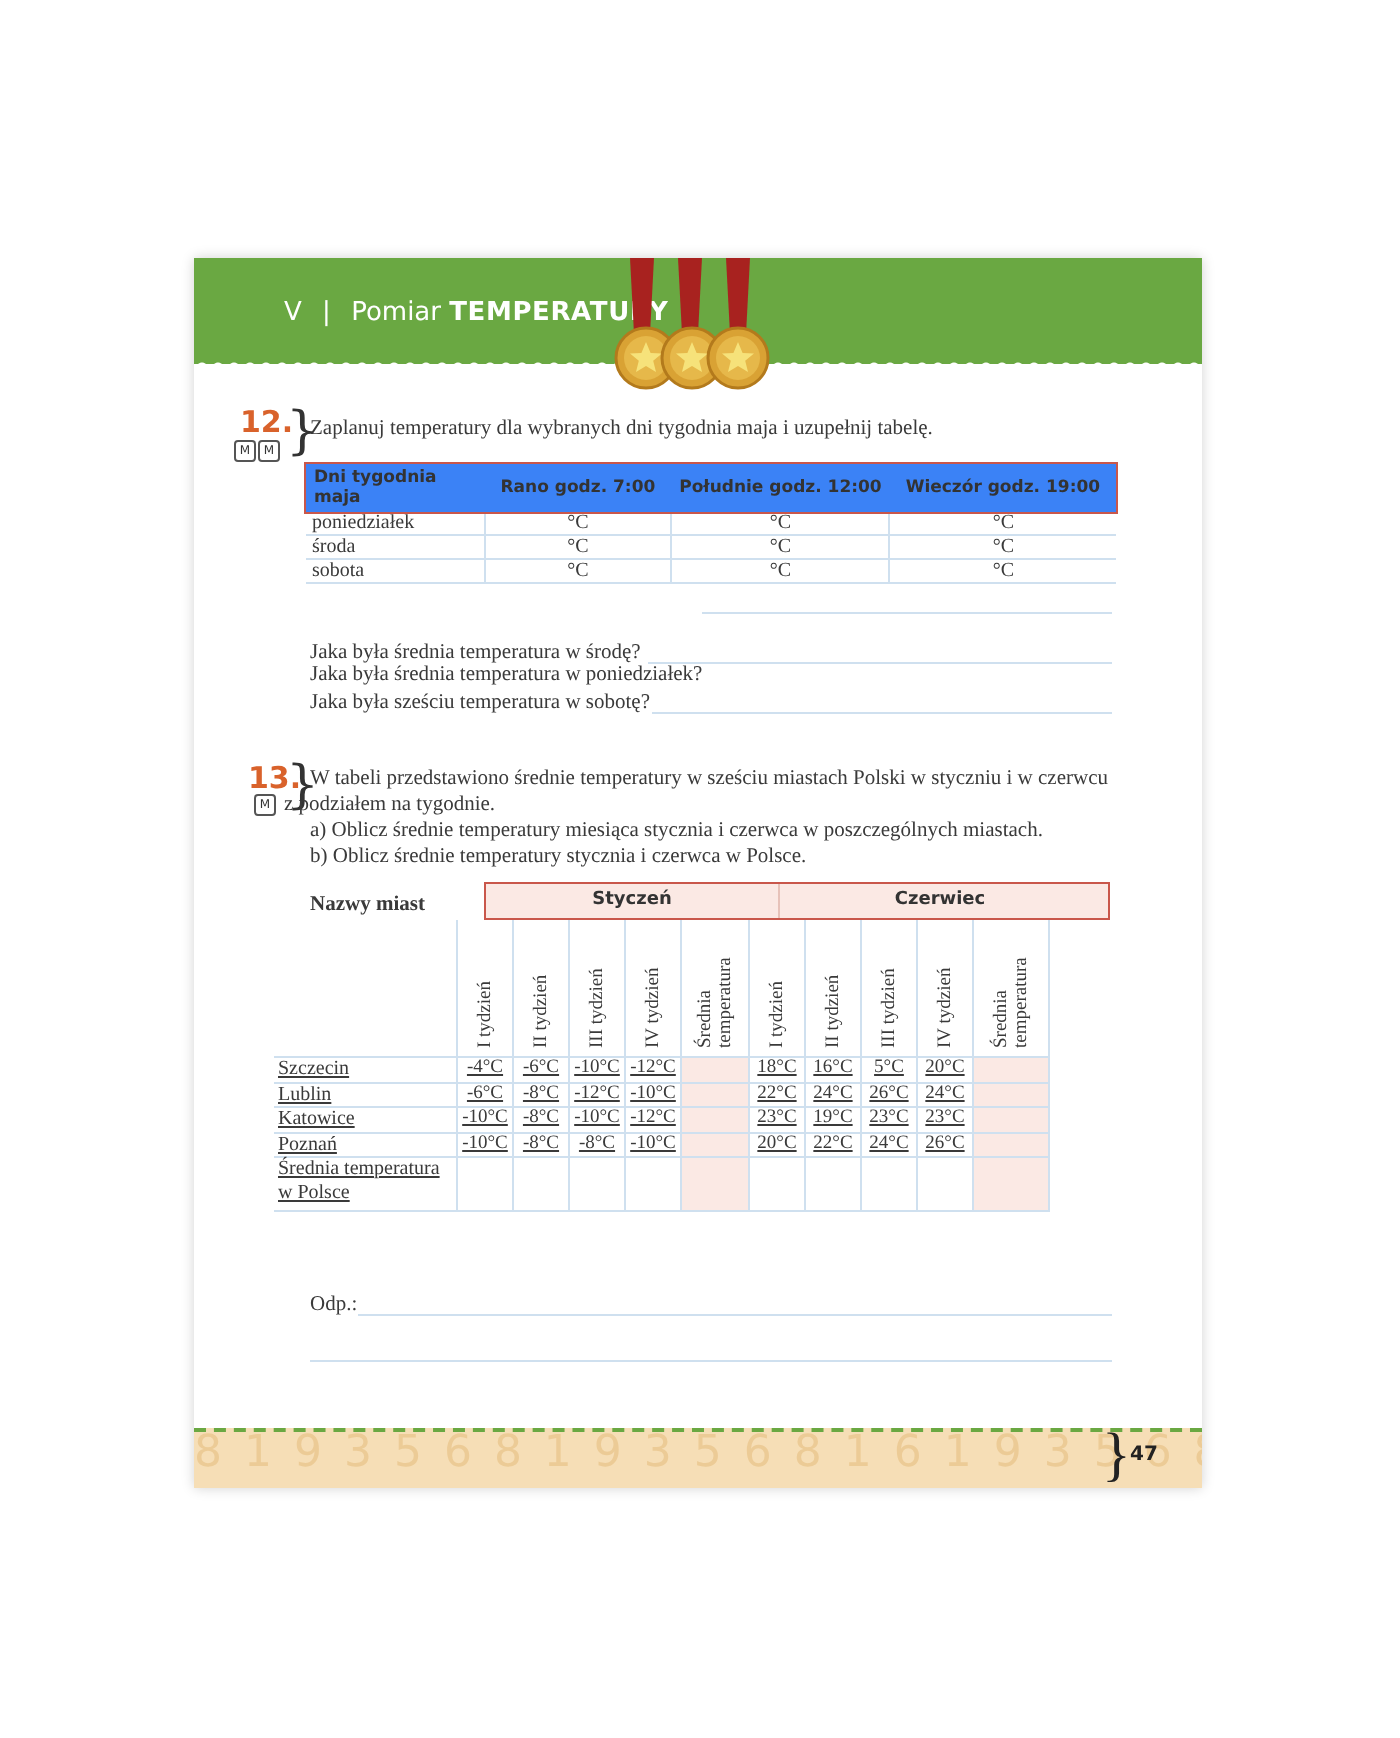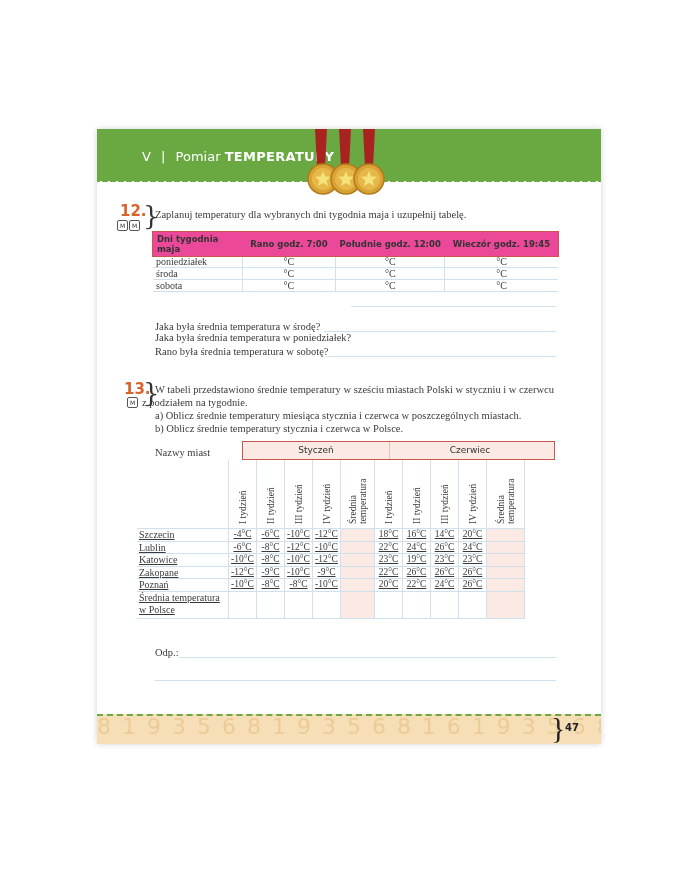--- a/index.html
+++ b/index.html
@@ -24,7 +24,7 @@
 
   table { border-collapse:collapse; position:absolute; }
   .t1 { left:56px; top:103px; width:405px; font-size:10px; }
-  .t1 th { font-family:"DejaVu Sans", sans-serif; font-size:8.5px; font-weight:bold; color:#333; background:#ec4899;
+  .t1 th { font-family:"DejaVu Sans", sans-serif; font-size:8.5px; font-weight:bold; color:#333; background:#3b82f6;
            padding:2px 4px; text-align:center; height:12px; }
   .t1 thead tr { outline:1.5px solid #c9574b; }
   .t1 th:first-child { text-align:left; }

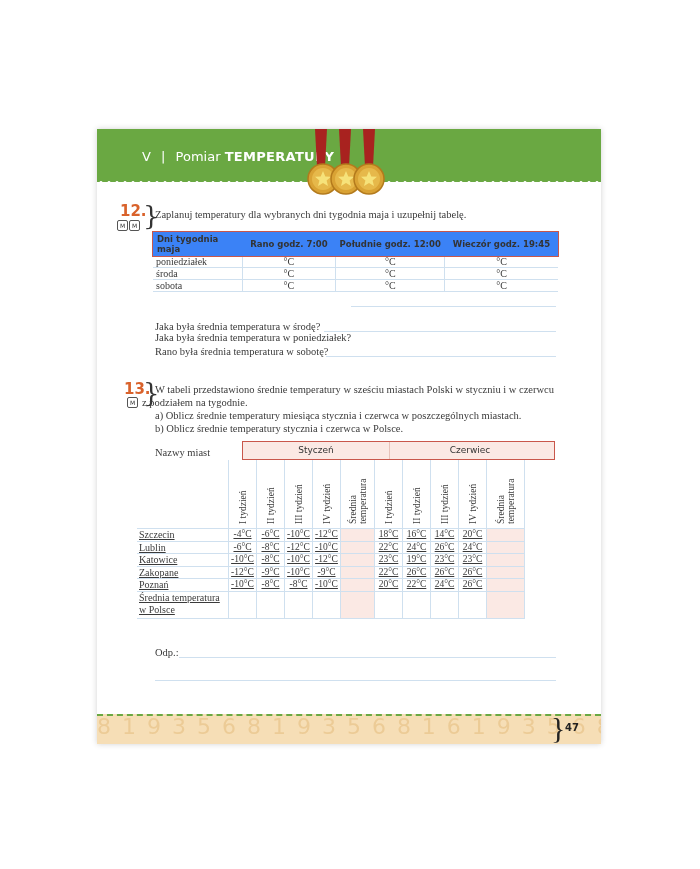--- a/index.html
+++ b/index.html
@@ -101,7 +101,7 @@
         <th style="width:86px">Dni tygodnia maja</th>
         <th style="width:94px">Rano godz. 7:00</th>
         <th style="width:110px">Południe godz. 12:00</th>
-        <th style="width:115px">Wieczór godz. 19:45</th>
+        <th style="width:115px">Wieczór godz. 19:00</th>
       </tr>
     </thead>
     <tbody>

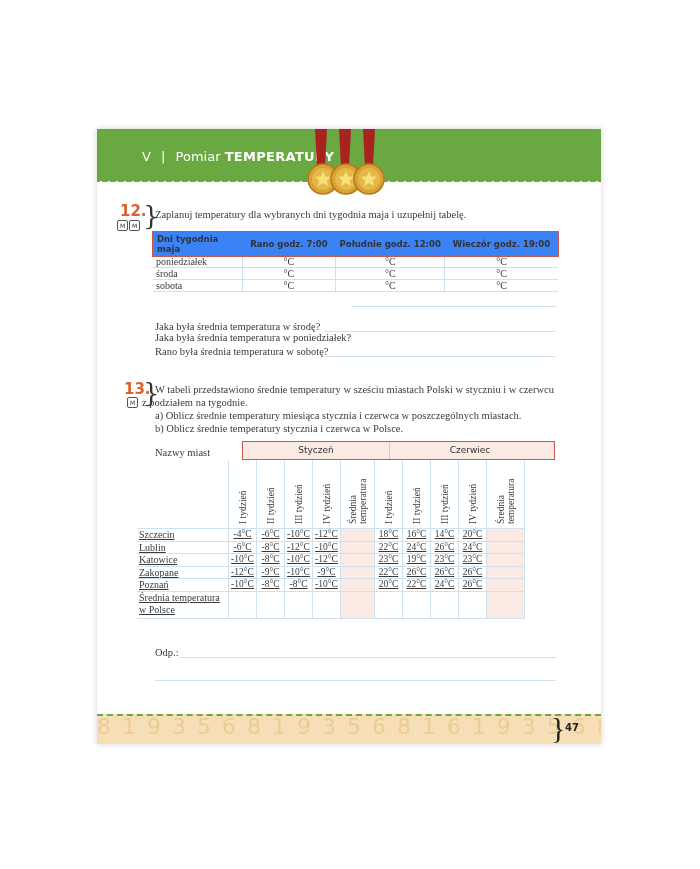--- a/index.html
+++ b/index.html
@@ -130,7 +130,7 @@
   <div class="line" style="left:254px; top:177px; width:205px;"></div>
   <div class="text" style="left:58px; top:191px;">Jaka była średnia temperatura w środę?</div>
   <div class="line" style="left:227px; top:202px; width:232px;"></div>
-  <div class="text" style="left:58px; top:216px;">Rano była średnia temperatura w sobotę?</div>
+  <div class="text" style="left:58px; top:216px;">Jaka była sześciu temperatura w sobotę?</div>
   <div class="line" style="left:229px; top:227px; width:230px;"></div>
 
   <div class="task-num" style="left:27px; top:251px;">13.</div>

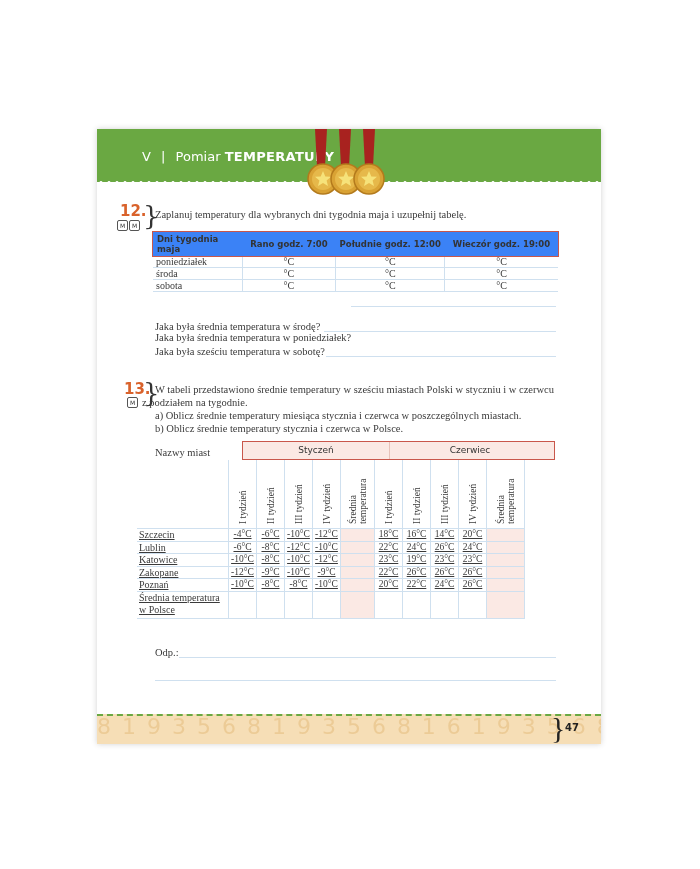--- a/index.html
+++ b/index.html
@@ -143,7 +143,7 @@
   <div class="text" style="left:58px; top:293px;">b) Oblicz średnie temperatury stycznia i czerwca w Polsce.</div>
   <div class="text" style="left:58px; top:280px;">a) Oblicz średnie temperatury miesiąca stycznia i czerwca w poszczególnych miastach.</div>
 
-  <div class="text" style="left:58px; top:317px; font-weight:normal;">Nazwy miast</div>
+  <div class="text" style="left:58px; top:317px; font-weight:bold;">Nazwy miast</div>
   <div class="monthbox" style="left:145px; top:312px; width:311px; height:17px;"></div>
   <div class="monthlabel" style="left:145px; top:316px; width:148px;">Styczeń</div>
   <div class="monthlabel" style="left:293px; top:316px; width:160px;">Czerwiec</div>

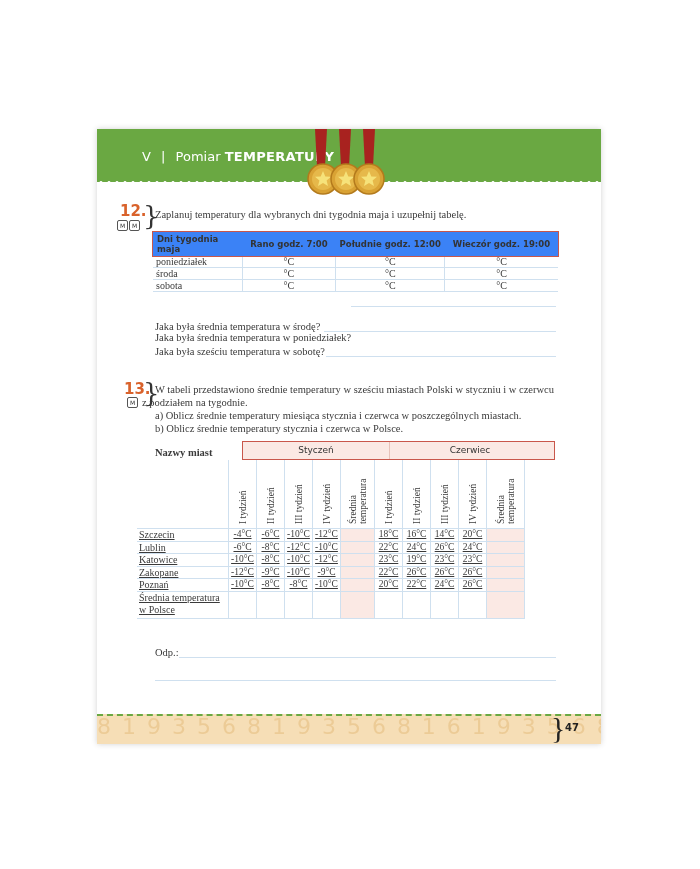--- a/index.html
+++ b/index.html
@@ -45,7 +45,7 @@
   .t2 .rot.avgh span { white-space:normal; width:60px; text-align:left; }
   .t2 .rot.avgh { background:#fff; }
   .monthbox { position:absolute; border:1.5px solid #c9574b; background:#fbe9e4; }
-  .monthlabel { position:absolute; font-family:"DejaVu Sans", sans-serif; font-weight:normal; font-size:9px; color:#333; text-align:center; }
+  .monthlabel { position:absolute; font-family:"DejaVu Sans", sans-serif; font-weight:bold; font-size:9px; color:#333; text-align:center; }
 
   .footer { position:absolute; left:0; top:585px; width:504px; height:30px; background:#f6deb6; overflow:hidden; }
   .footer-dash { position:absolute; left:0; top:585px; width:504px; border-top:2px dashed #6aa842; }

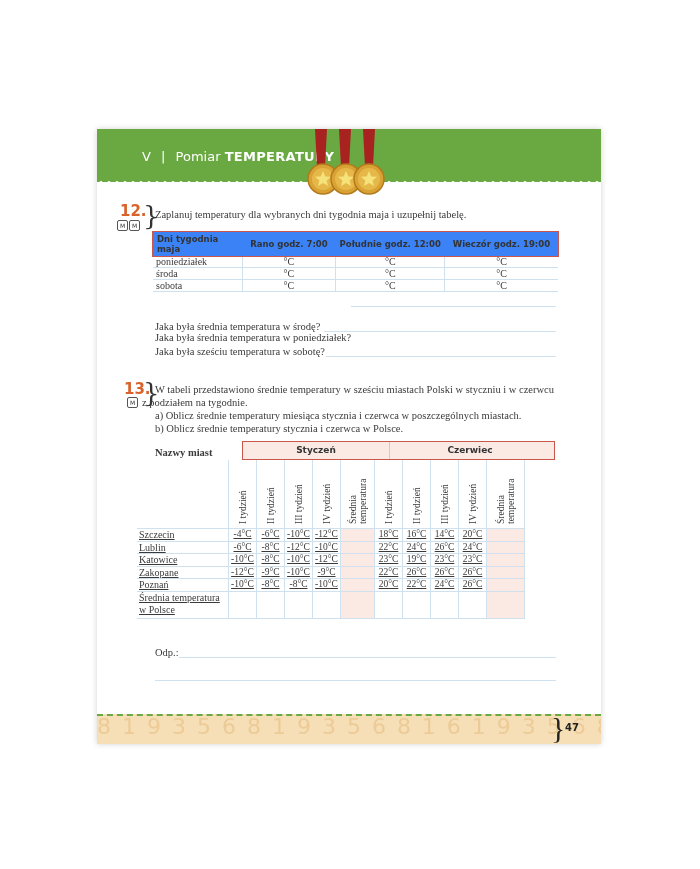--- a/index.html
+++ b/index.html
@@ -194,7 +194,7 @@
       <td class="avg"></td>
       <td class="v">18°C</td>
       <td class="v">16°C</td>
-      <td class="v">14°C</td>
+      <td class="v">5°C</td>
       <td class="v">20°C</td>
       <td class="avg"></td>
     </tr>

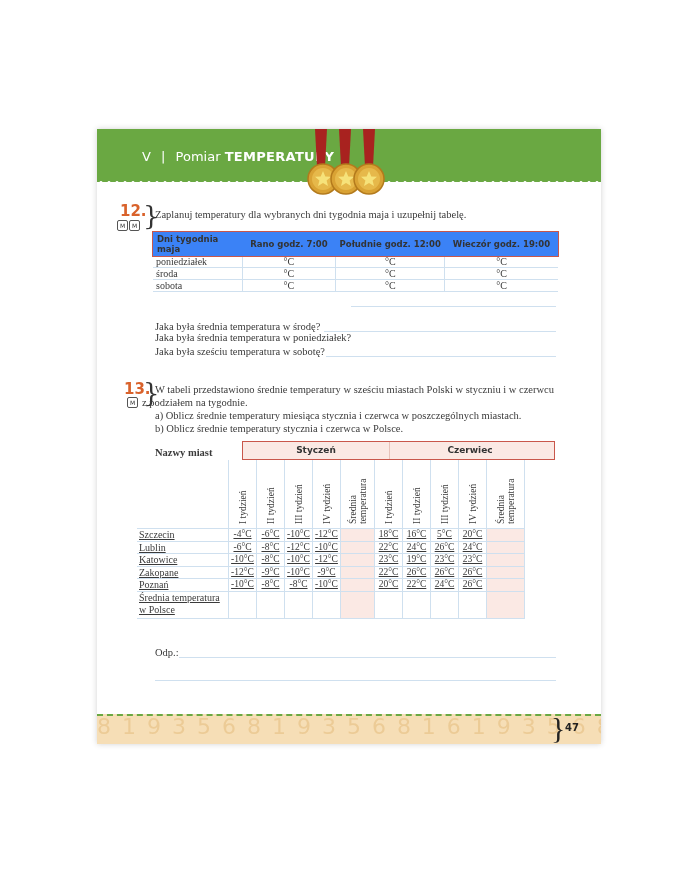--- a/index.html
+++ b/index.html
@@ -225,19 +225,6 @@
       <td class="avg"></td>
     </tr>
     <tr>
-      <td class="city">Zakopane</td>
-      <td class="v" style="border-left:1px solid #cfe0ef;">-12°C</td>
-      <td class="v">-9°C</td>
-      <td class="v">-10°C</td>
-      <td class="v">-9°C</td>
-      <td class="avg"></td>
-      <td class="v">22°C</td>
-      <td class="v">26°C</td>
-      <td class="v">26°C</td>
-      <td class="v">26°C</td>
-      <td class="avg"></td>
-    </tr>
-    <tr>
       <td class="city">Poznań</td>
       <td class="v" style="border-left:1px solid #cfe0ef;">-10°C</td>
       <td class="v">-8°C</td>

